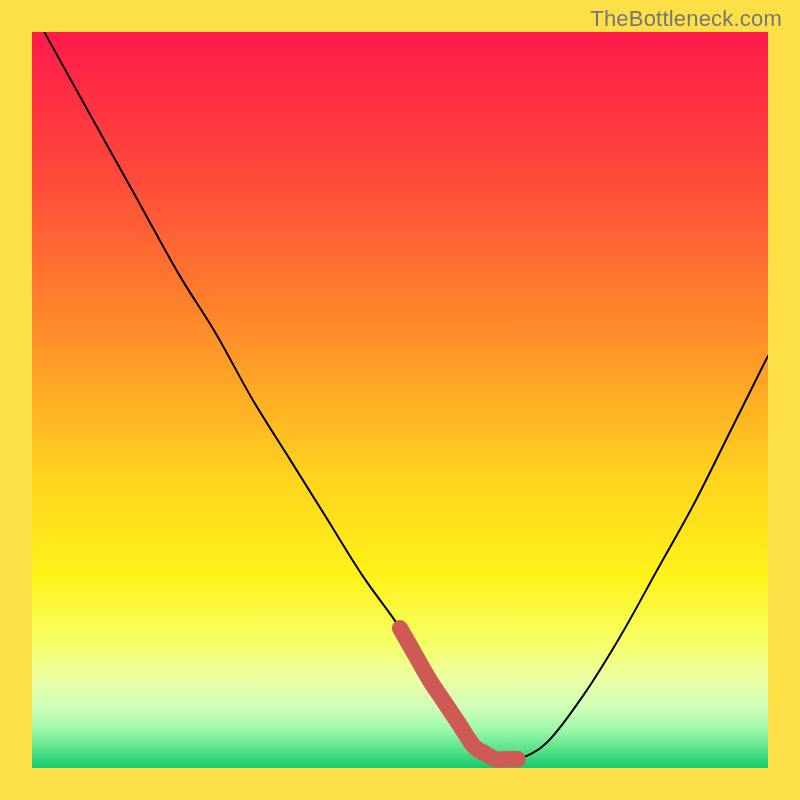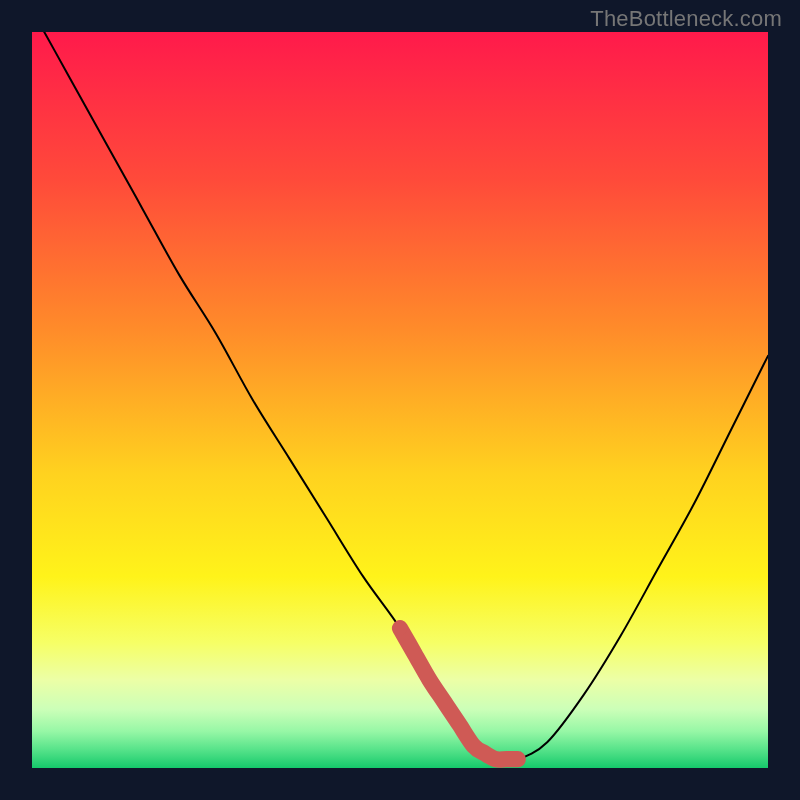--- a/index.html
+++ b/index.html
@@ -15,7 +15,7 @@
     position: relative;
     width: 800px;
     height: 800px;
-    background: #0f172a;
+    background: #fde047;
   }
   .plot {
     position: absolute;

